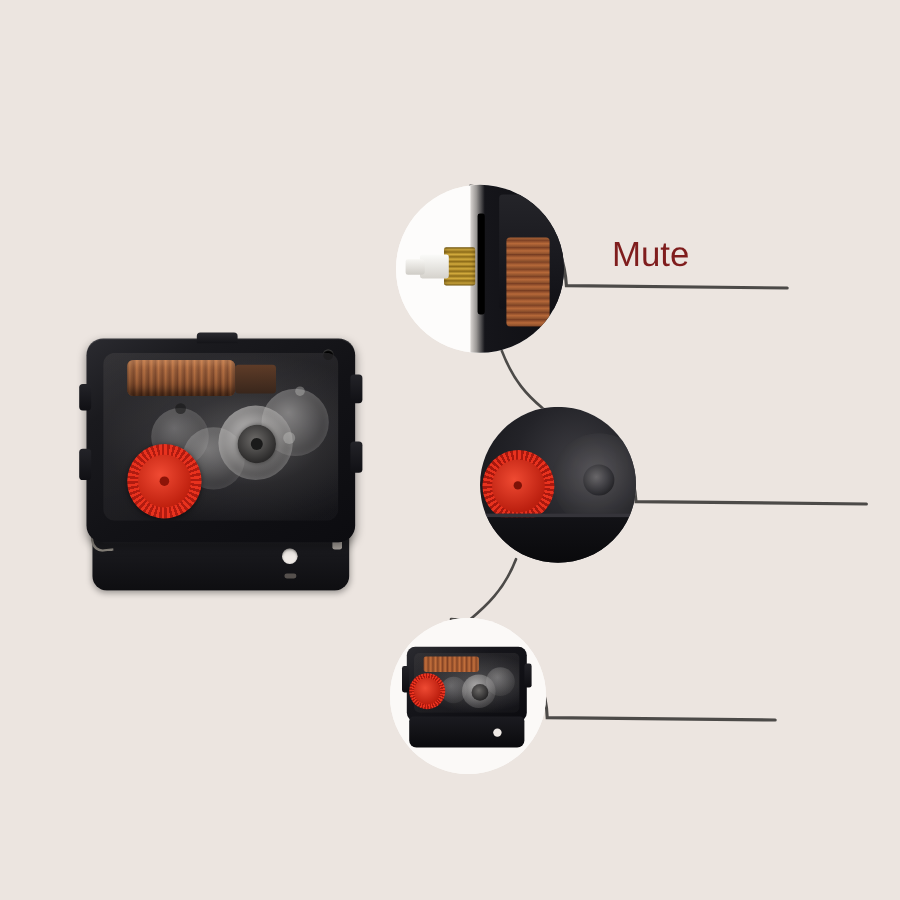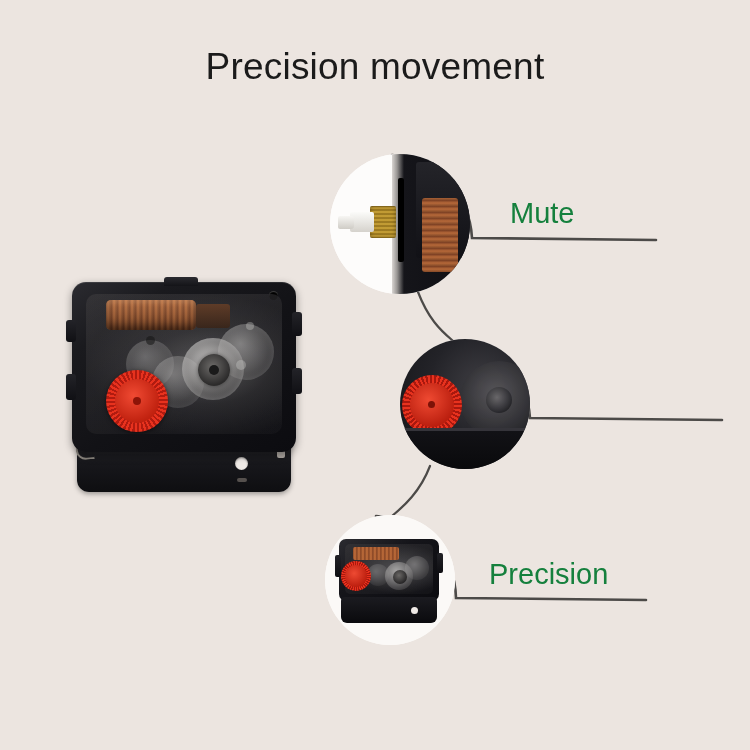--- a/index.html
+++ b/index.html
@@ -437,7 +437,6 @@
 
 <div class="canvas">
 
-  <div class="title">Precision movement</div>
 
   <div class="product-main">
     <div class="mv-base">

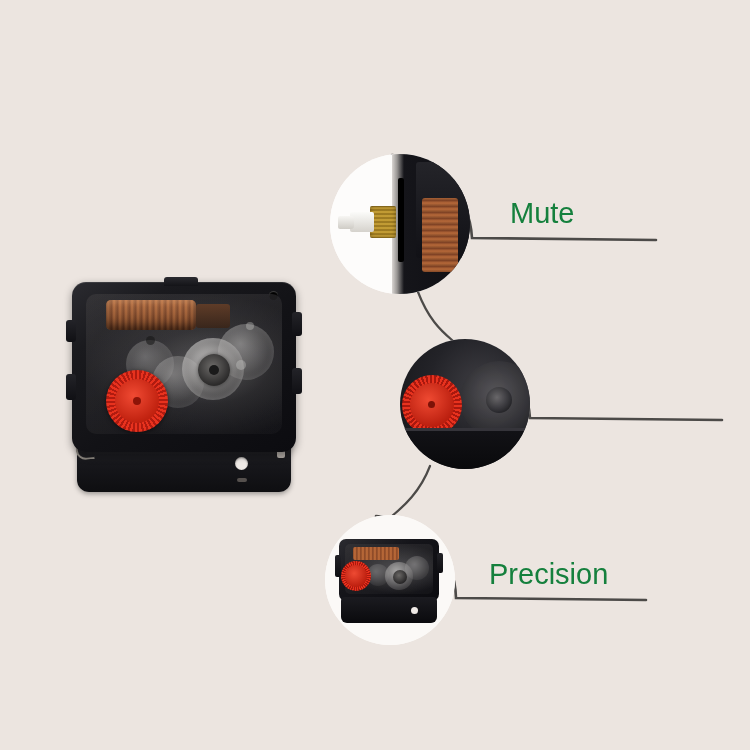--- a/index.html
+++ b/index.html
@@ -424,7 +424,7 @@
   .label {
     position:absolute;
     font-size: 29px;
-    color: #15803d;
+    color: #7f1d1d;
     white-space: nowrap;
     font-weight: 400;
   }

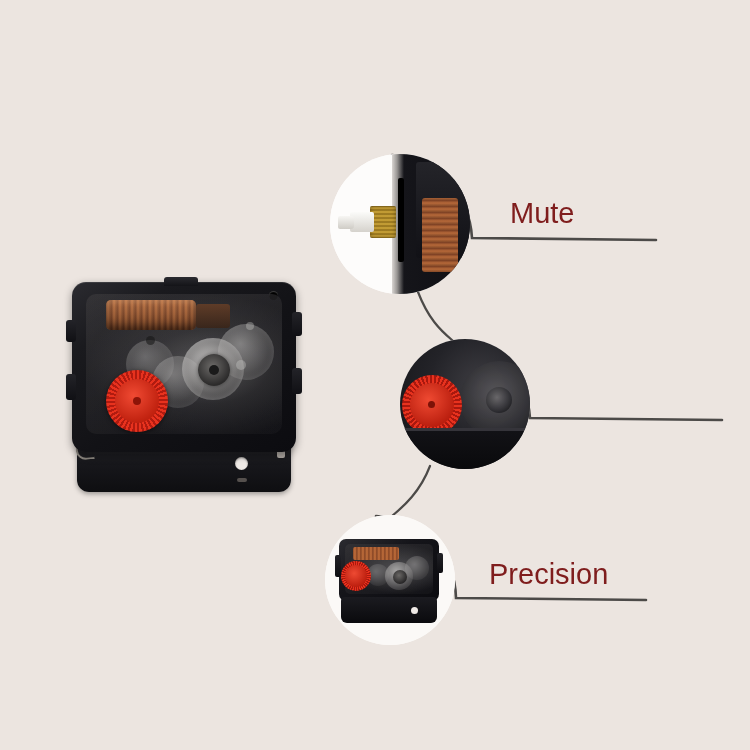--- a/index.html
+++ b/index.html
@@ -527,7 +527,6 @@
   <div class="label lbl-mute">Mute</div>
 
 
-  <div class="label lbl-prec">Precision</div>
 
 </div>
 

